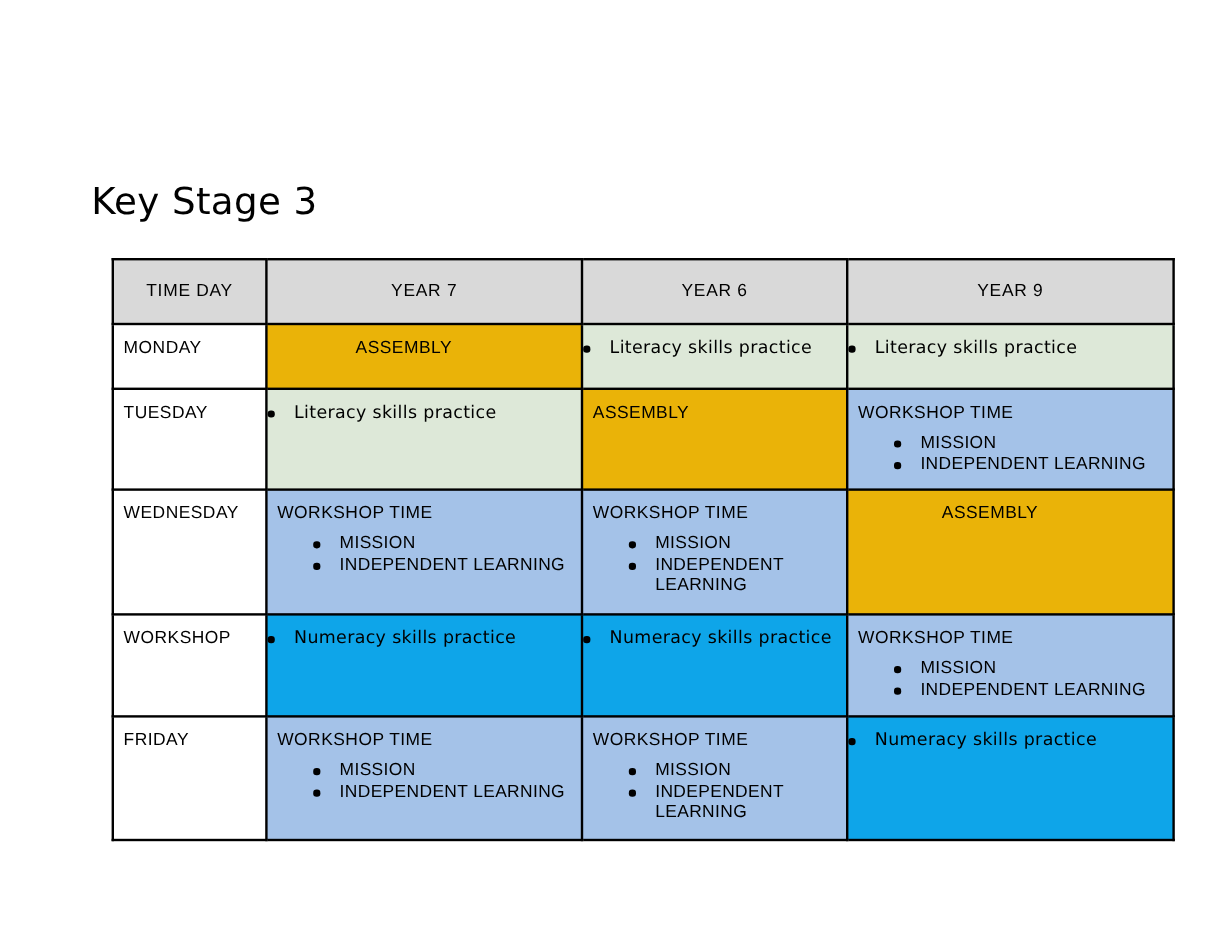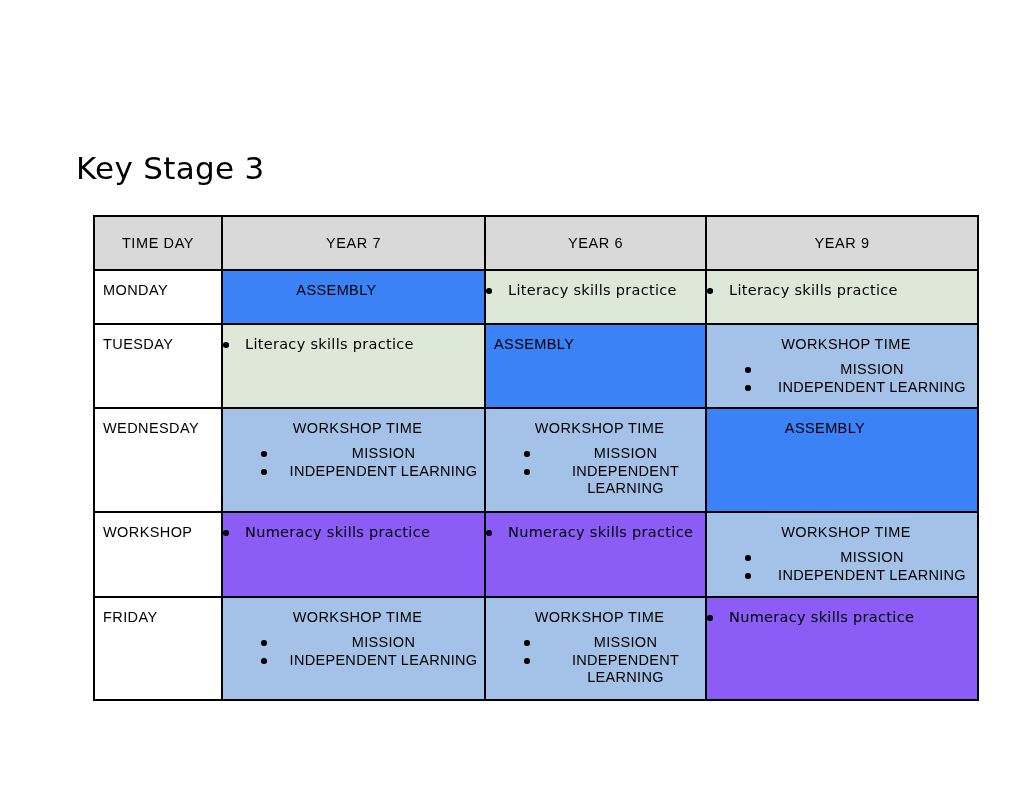--- a/index.html
+++ b/index.html
@@ -78,7 +78,7 @@
   tr.r-fri td { height: 101px; }
 
   
-  .fill-yellow { background: #3b82f6; }
+  .fill-yellow { background: #eab308; }
   .fill-green  { background: #dde8d8; }
   .fill-blue   { background: #a4c2e8; }
   .fill-cyan   { background: #8b5cf6; }

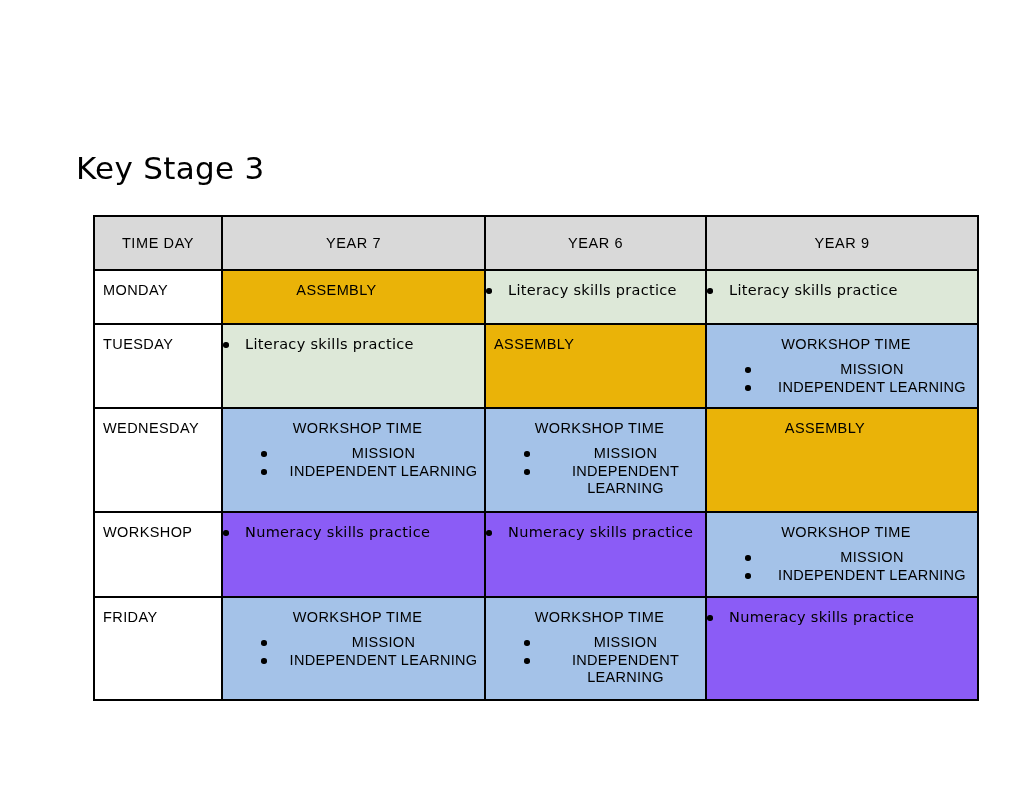--- a/index.html
+++ b/index.html
@@ -143,7 +143,6 @@
   }
   .plain-face {
     font-family: "Liberation Sans", sans-serif;
-    text-align: center;
   }
 </style>
 </head>

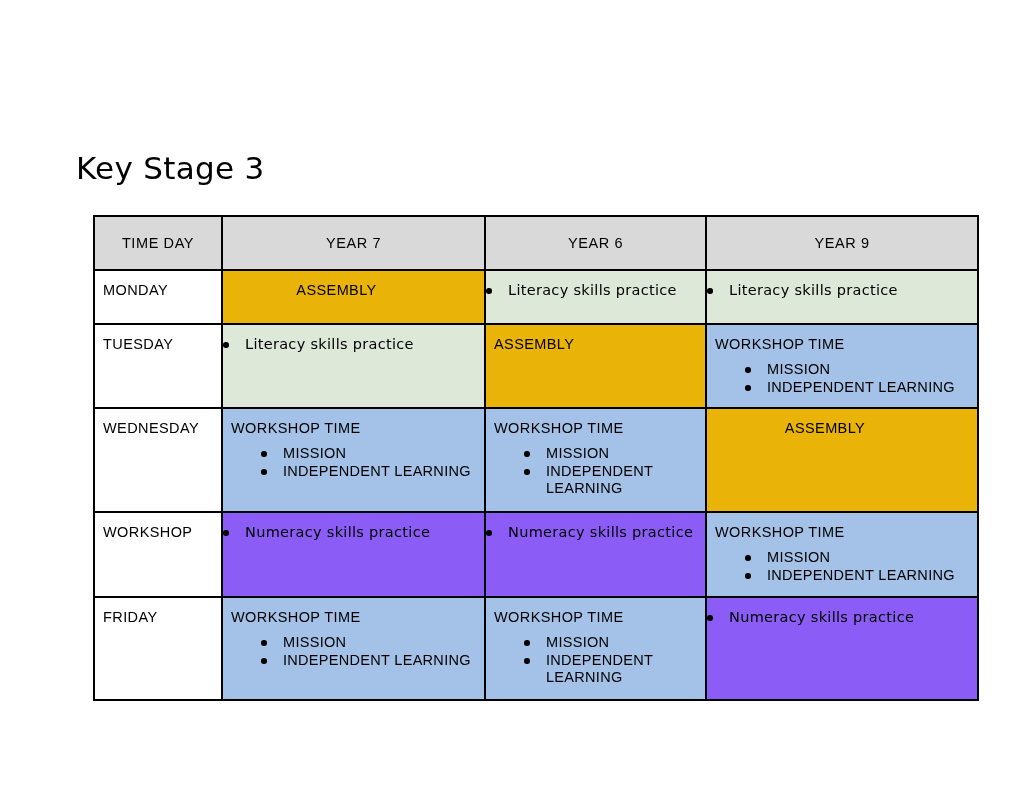--- a/index.html
+++ b/index.html
@@ -81,7 +81,7 @@
   .fill-yellow { background: #eab308; }
   .fill-green  { background: #dde8d8; }
   .fill-blue   { background: #a4c2e8; }
-  .fill-cyan   { background: #8b5cf6; }
+  .fill-cyan   { background: #0ea5e9; }
   .fill-white  { background: #ffffff; }
 
   .assembly-centered {

